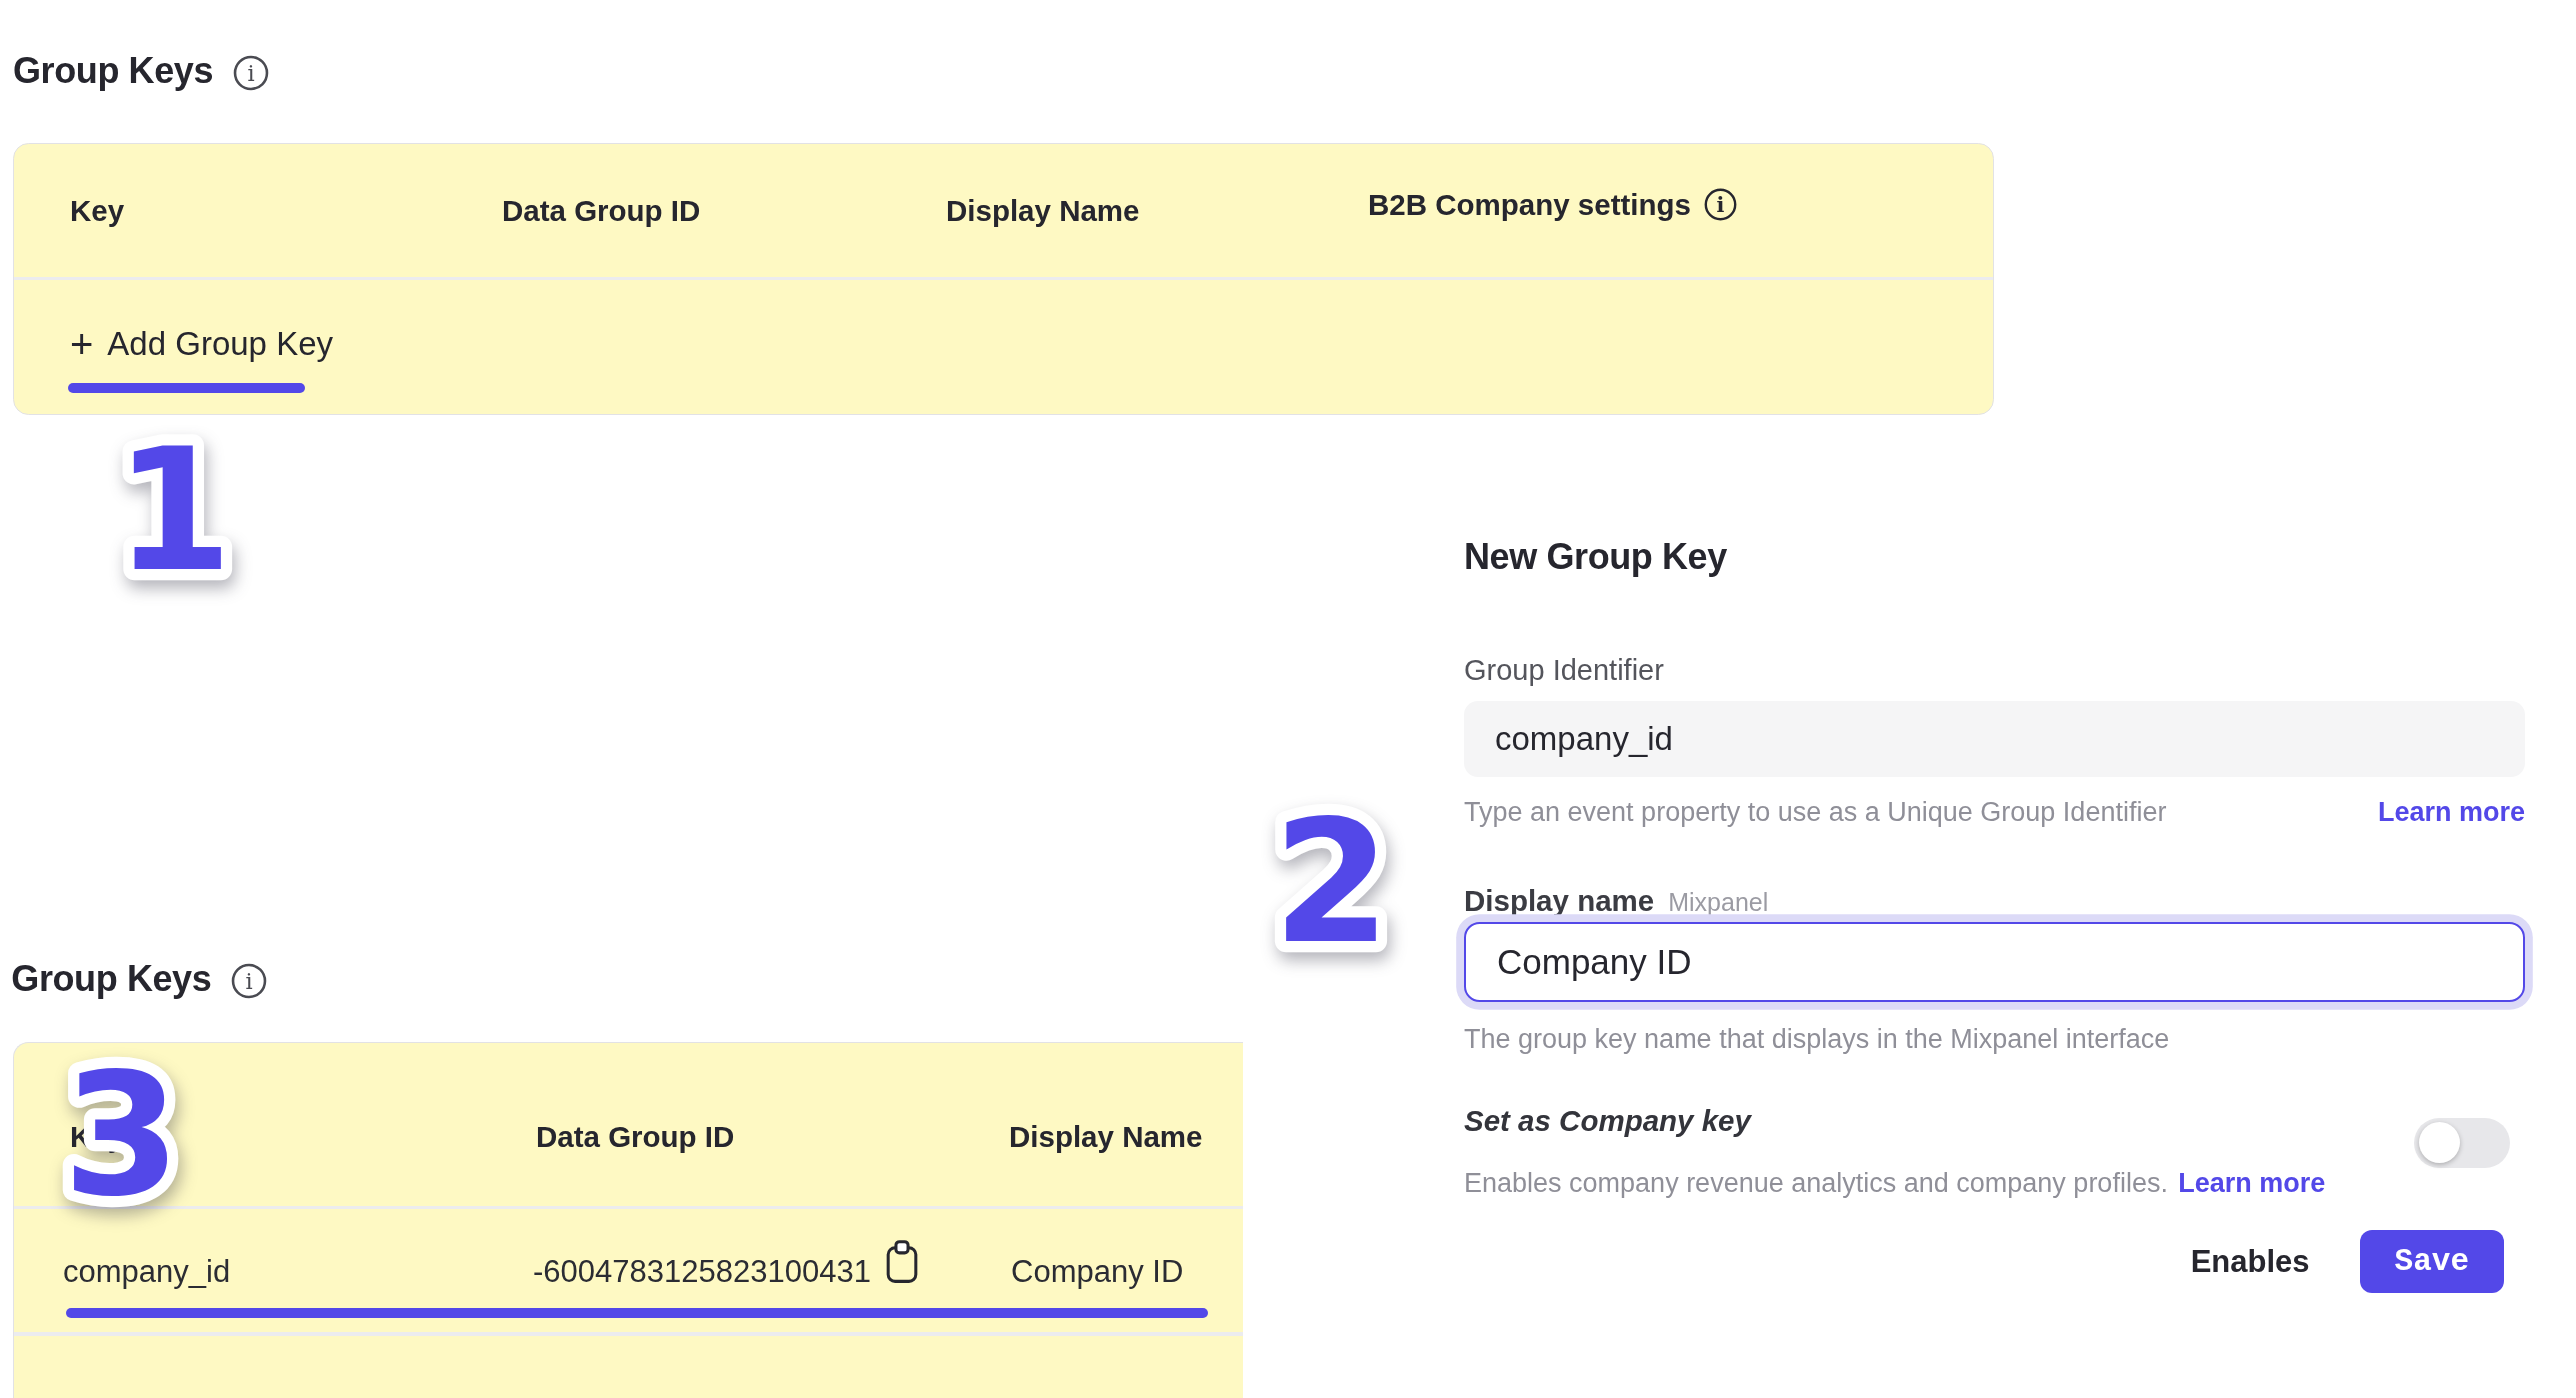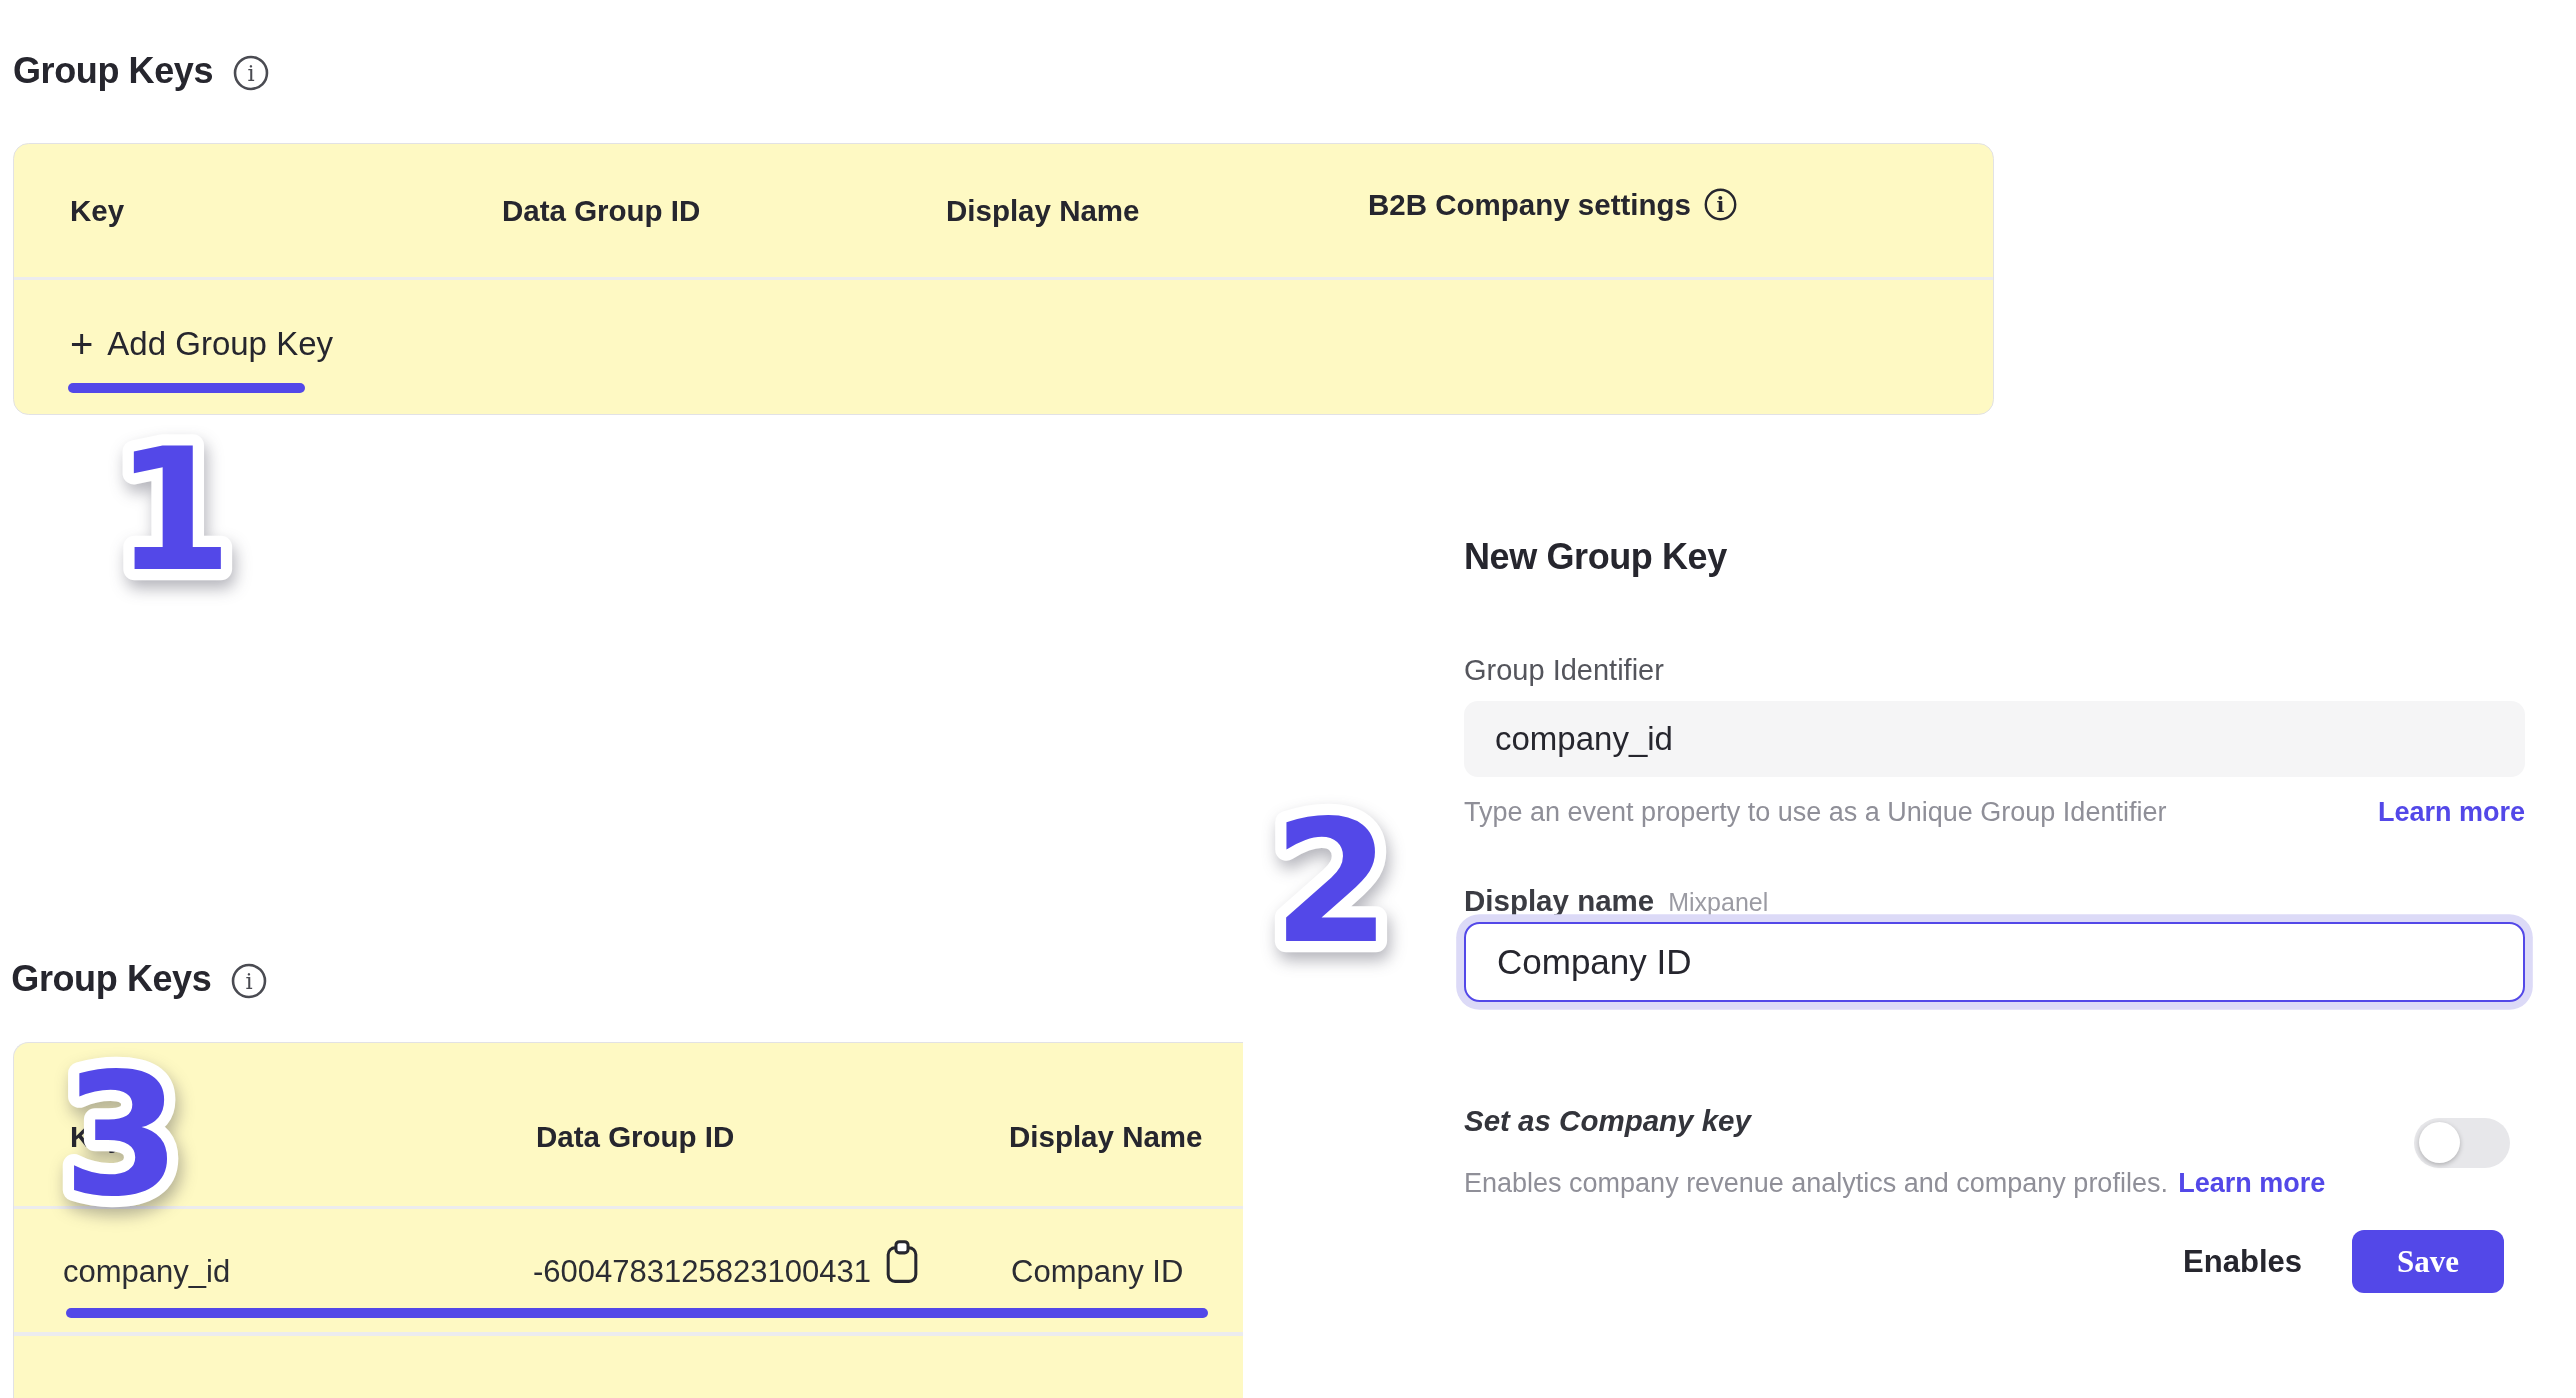--- a/index.html
+++ b/index.html
@@ -158,6 +158,9 @@
     <span class="field-label-strong">Display name</span><span class="optional-tag">Mixpanel</span>
   </span>
   <input class="text-input focused" style="top: 377px;" type="text" value="Company ID">
+  <div class="helper-row" style="top:479px;">
+    <span class="helper-text">The group key name that displays in the Mixpanel interface</span>
+  </div>
 
   <span class="field-label field-label-strong" style="left:0; top:559px; font-weight:600; color:#33343b;font-style:italic;">Set as Company key</span>
   <div class="toggle" style="right:14.8px; top:573px;">

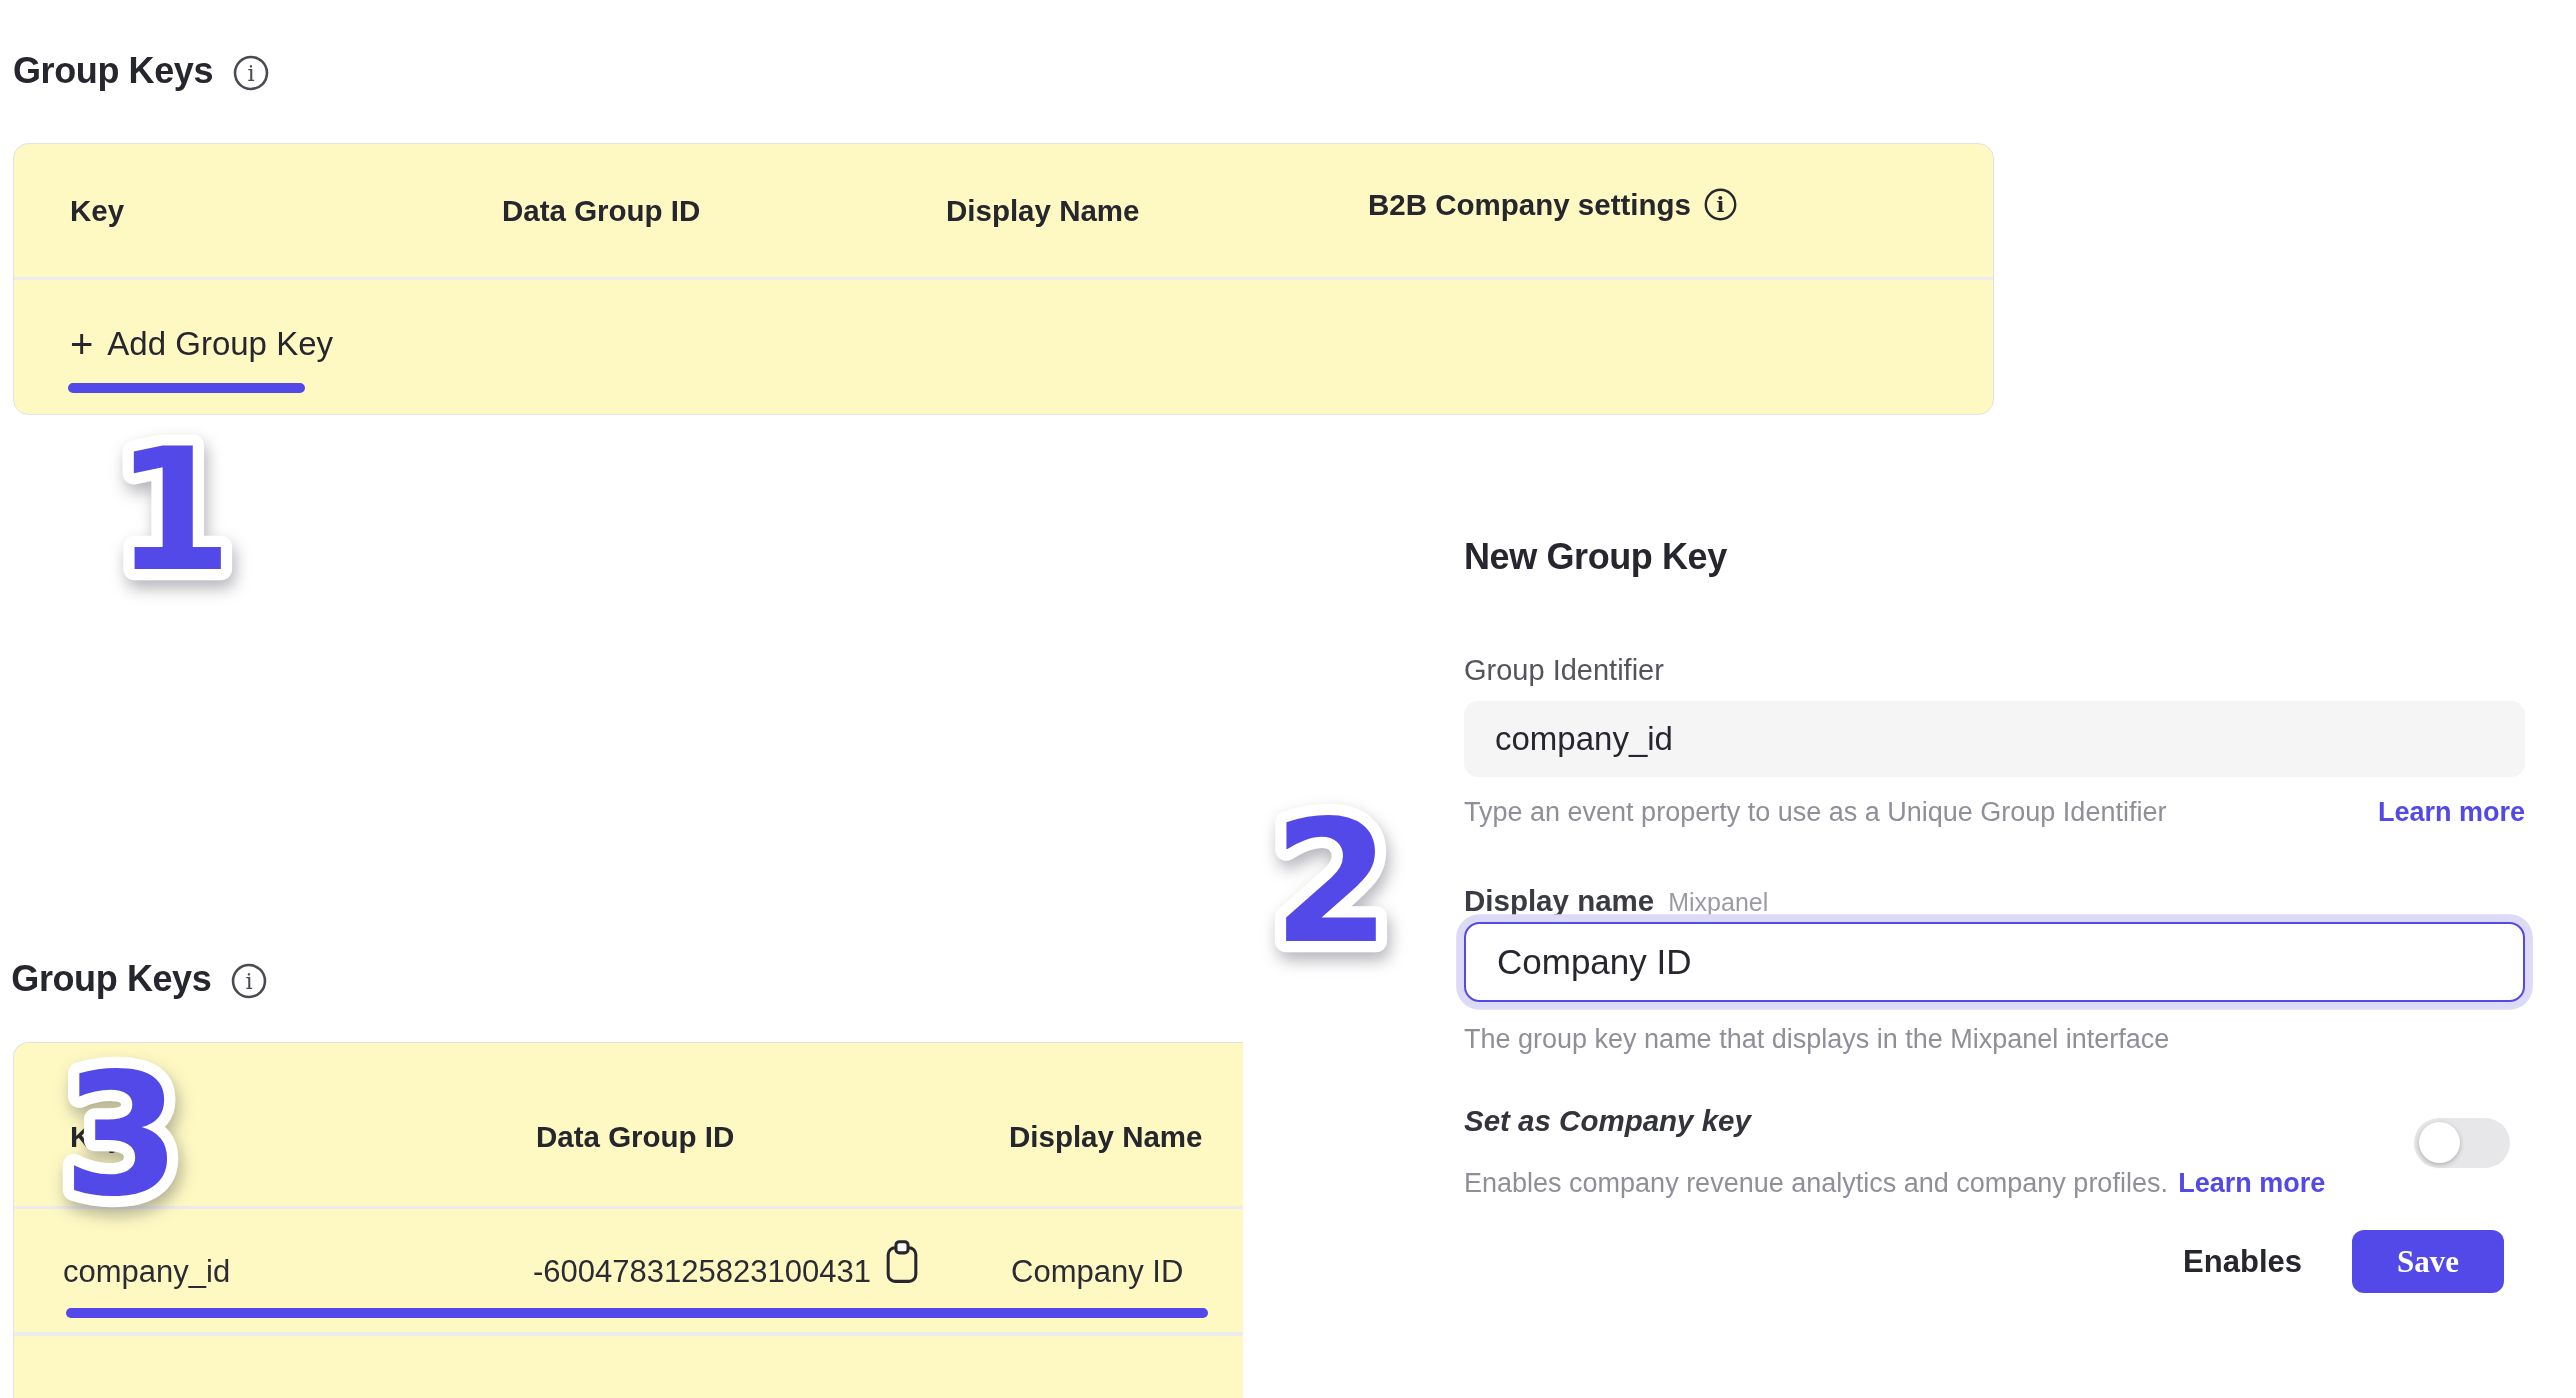--- a/index.html
+++ b/index.html
@@ -98,9 +98,9 @@
   }
   .save-btn {
     background:#5348e8; border:none; cursor:pointer;
-    font-family:Liberation Serif, serif;
+    font-family:Liberation Mono, monospace;
     font-size:31px; font-weight:600; color:#ffffff;
-    height:63px; padding:0 45px; border-radius:12px;
+    height:63px; padding:0 35px; border-radius:12px;
   }
 
   .copy-btn { position:absolute; background:none; border:none; padding:0; cursor:pointer; }

